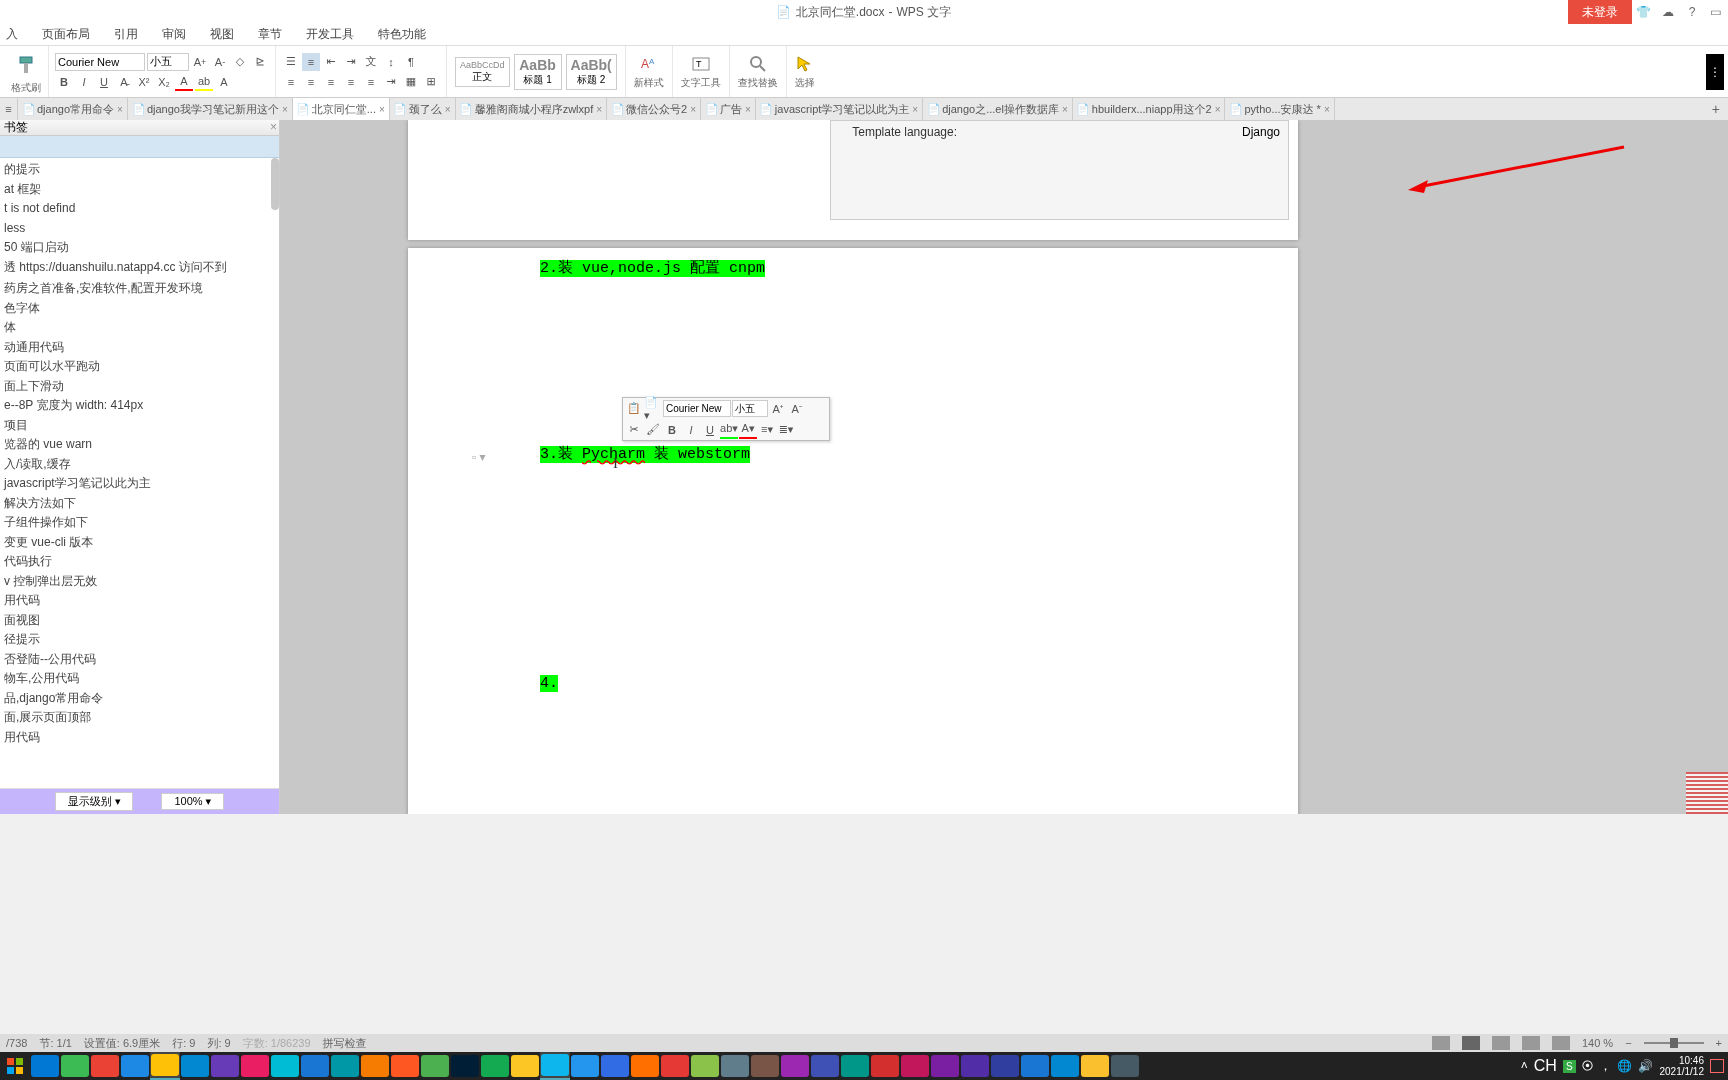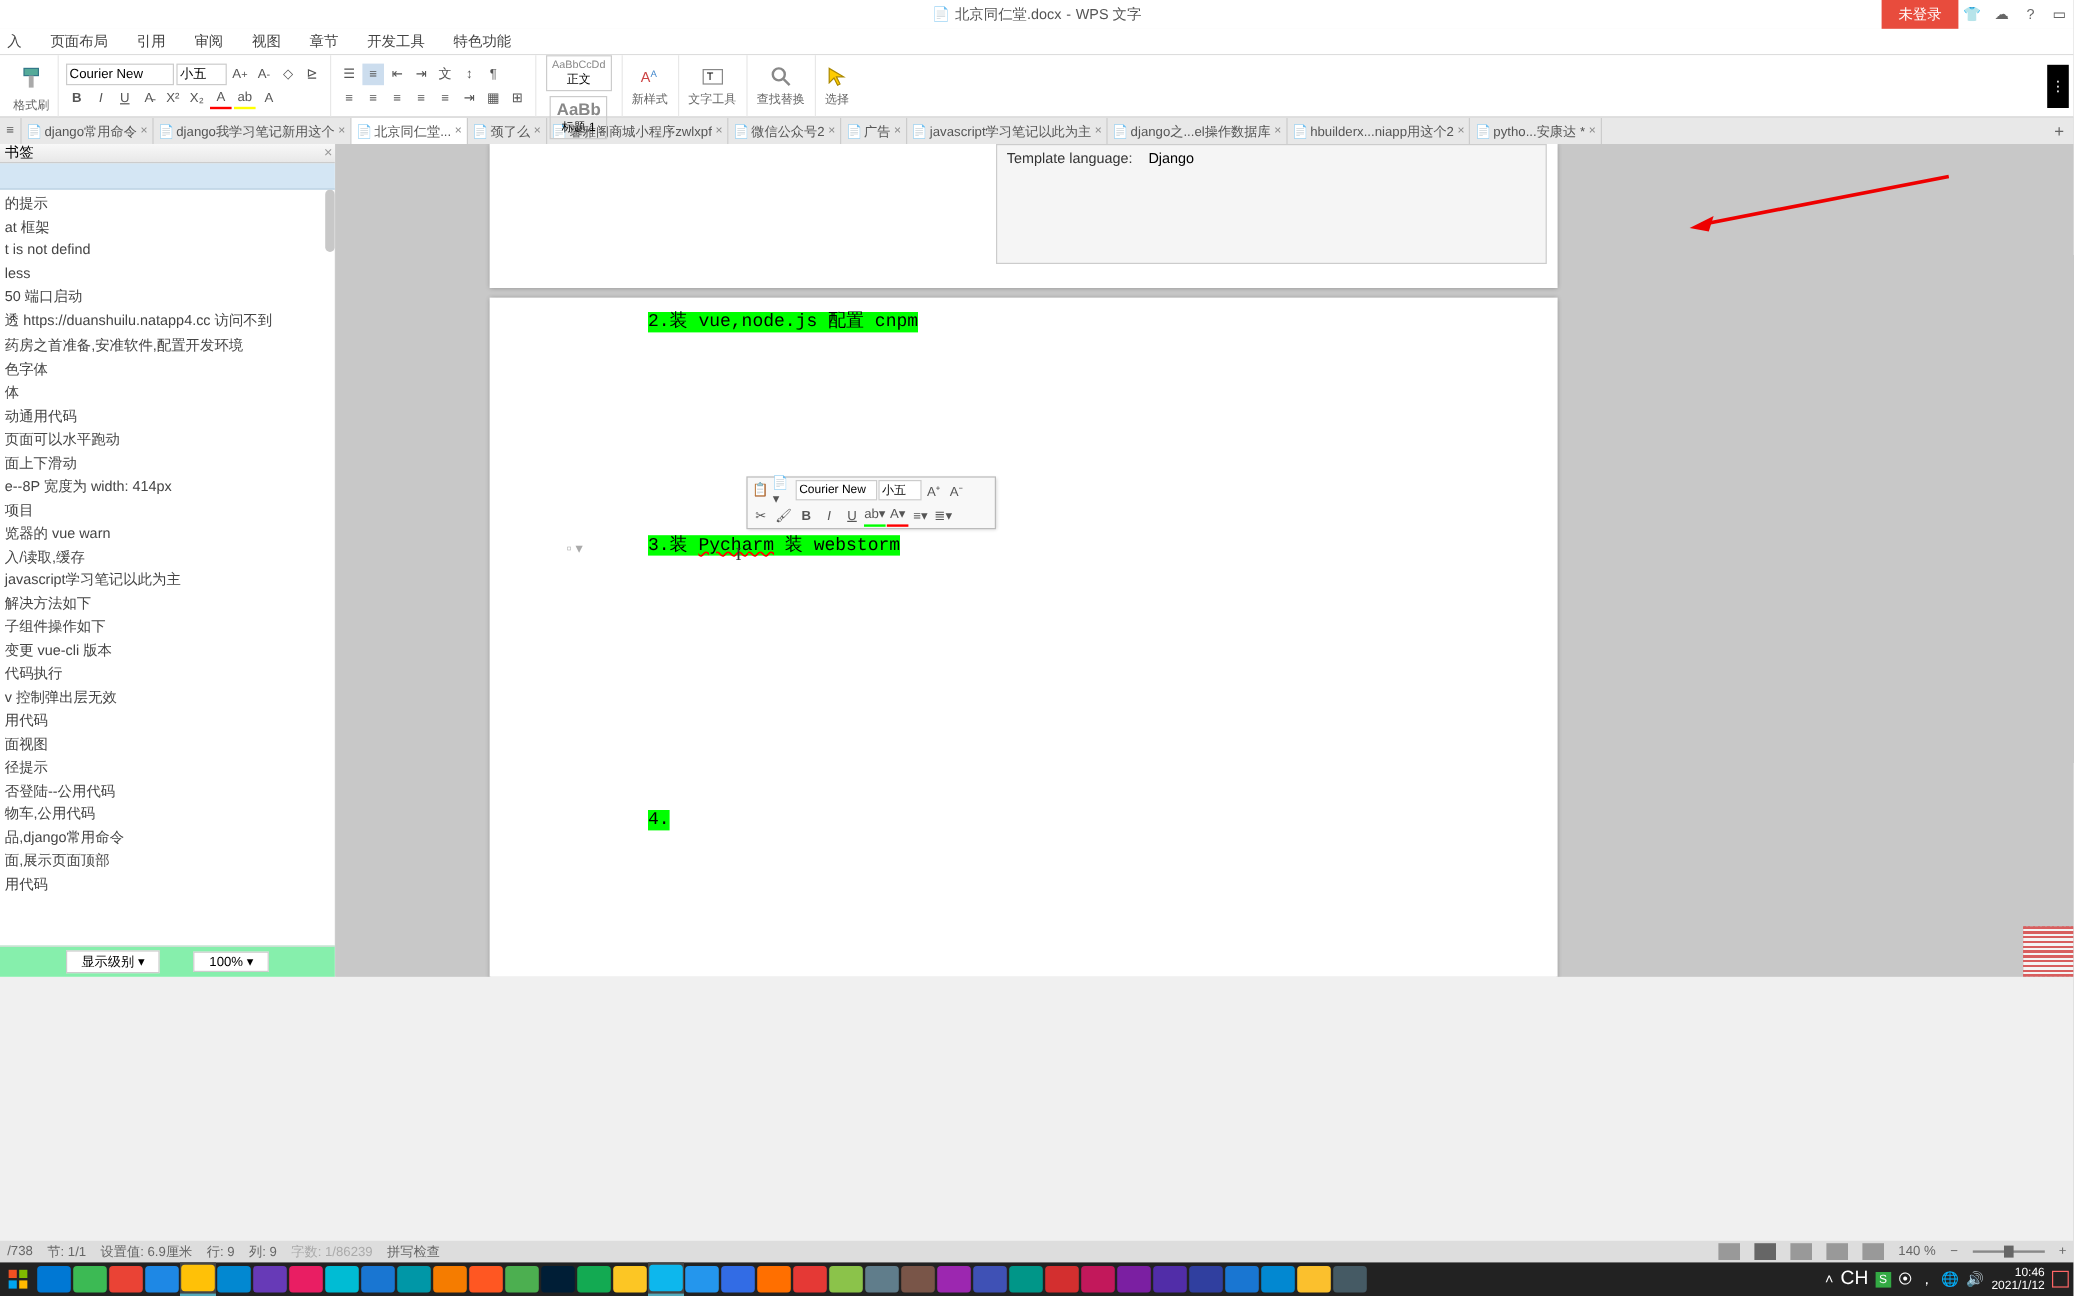--- a/index.html
+++ b/index.html
@@ -27,7 +27,7 @@
 .font-select { width: 90px; height: 18px; border: 1px solid #ccc; font-size: 11px; padding: 0 2px; }
 .size-select { width: 42px; height: 18px; border: 1px solid #ccc; font-size: 11px; padding: 0 2px; }
 .ribbon-btn { width: 18px; height: 18px; display: flex; align-items: center; justify-content: center; font-size: 11px; color: #555; }
-.style-group { display: flex; align-items: center; gap: 4px; padding: 0 8px; border-right: 1px solid #e8e8e8; height: 100%; flex-direction: column; }
+.style-group { display: flex; align-items: center; gap: 4px; padding: 0 8px; border-right: 1px solid #e8e8e8; height: 100%; }
 .style-box { border: 1px solid #ccc; padding: 2px 4px; text-align: center; min-width: 48px; }
 .style-box .preview { font-size: 10px; color: #888; }
 .style-box .name { font-size: 10px; }

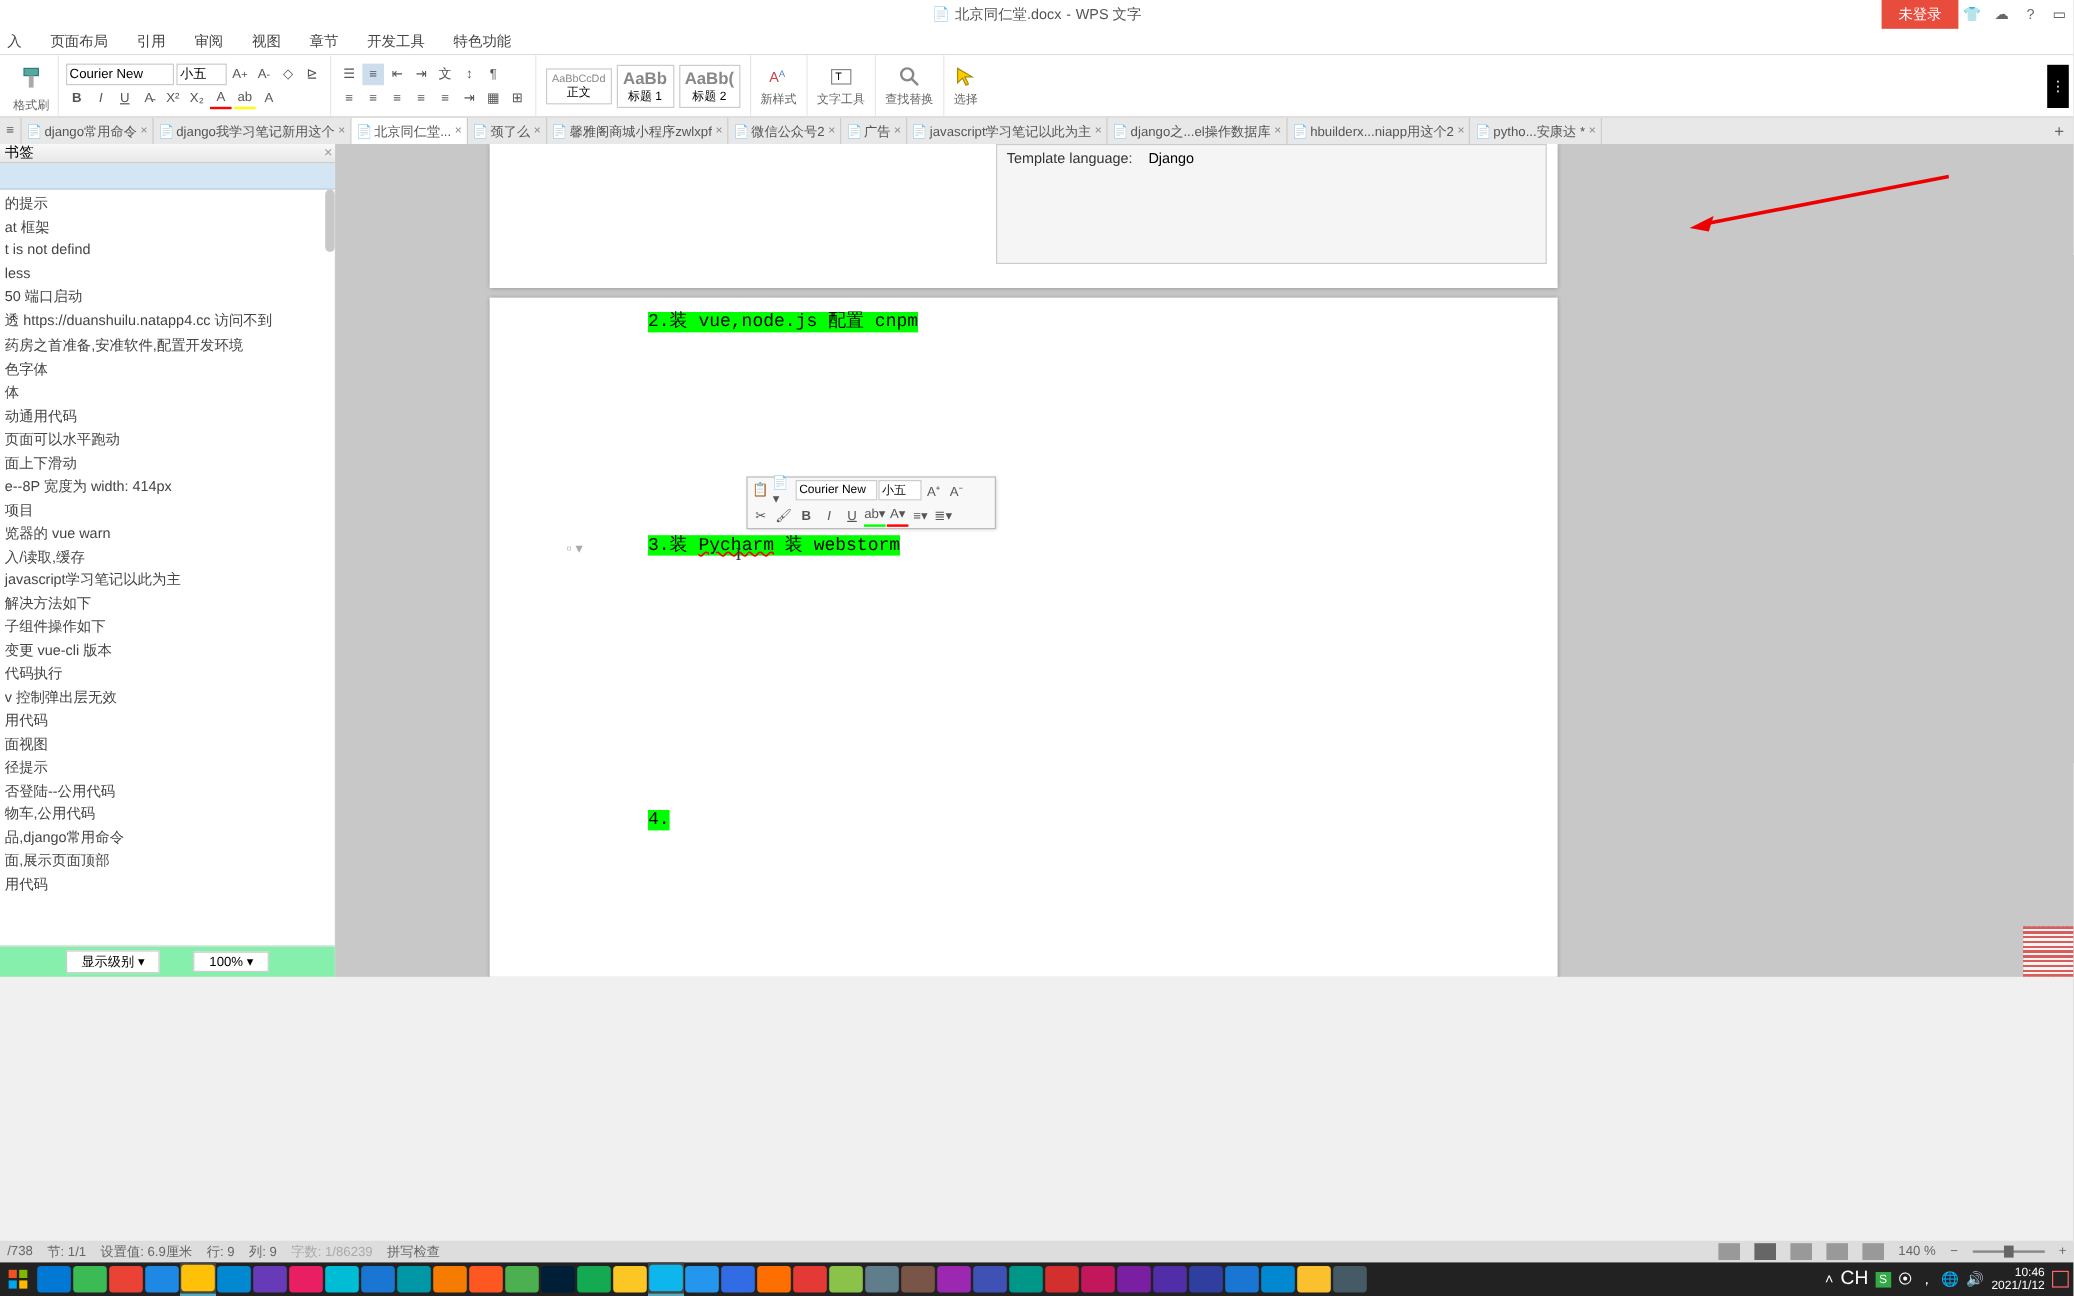--- a/index.html
+++ b/index.html
@@ -62,7 +62,7 @@
 
 
 .django-panel { position: absolute; left: 422px; top: 0; width: 459px; height: 100px; background: #f5f5f5; border: 1px solid #ccc; font-size: 12px; }
-.django-row { display: flex; align-items: center; padding: 4px 8px; }
+.django-row { display: flex; align-items: center; padding: 4px 8px; text-align: right; }
 .django-label { width: 118px; color: #333; }
 .django-value { flex: 1; }
 .django-input { width: 340px; border: 1px solid #4a90e2; padding: 1px 3px; }

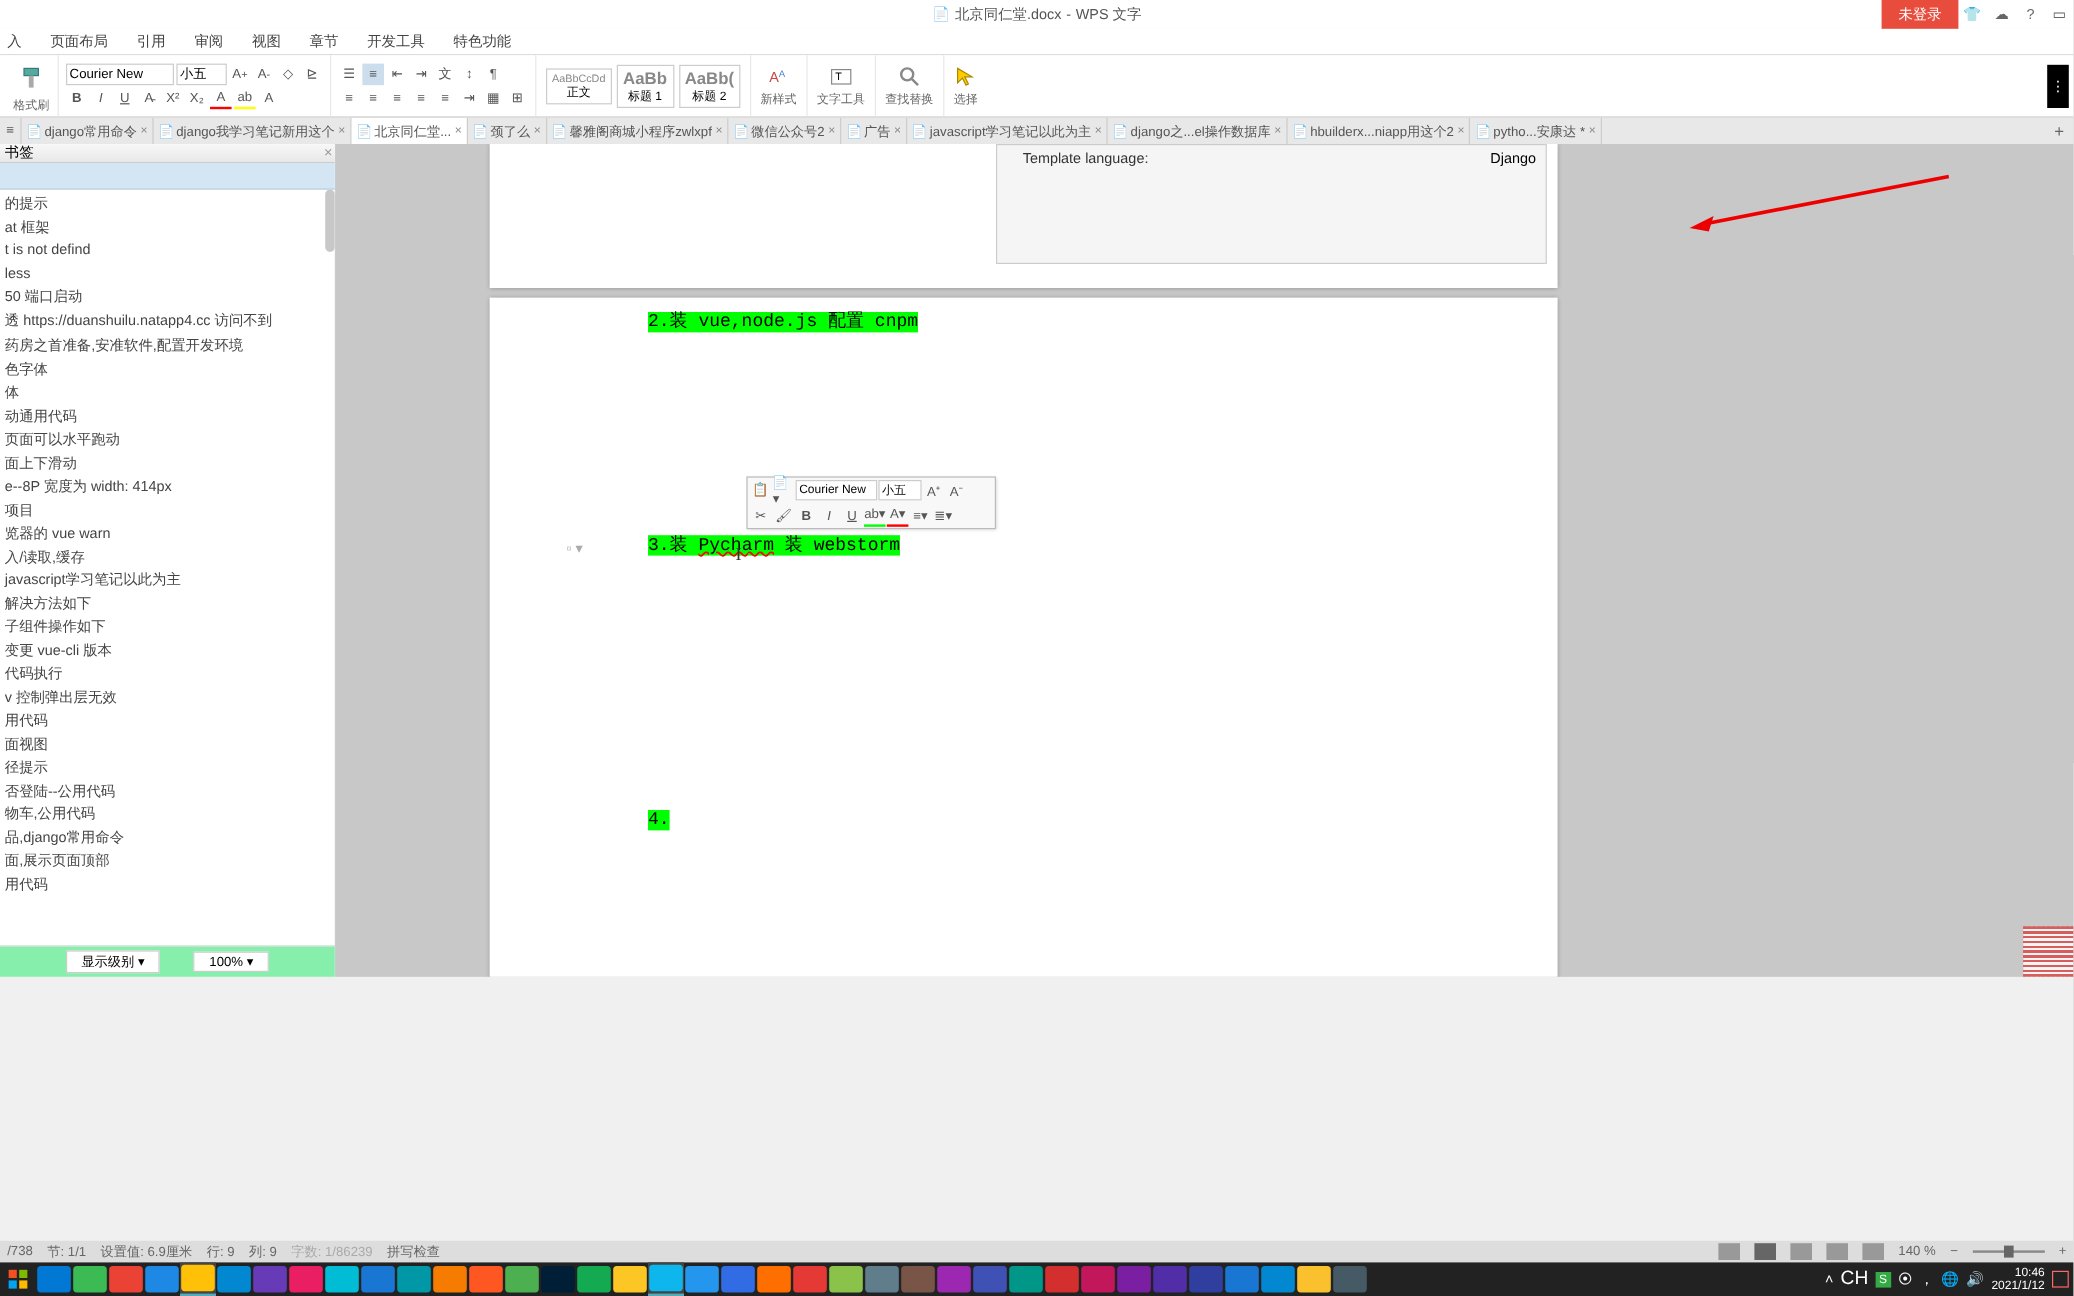--- a/index.html
+++ b/index.html
@@ -51,7 +51,7 @@
 .sidebar-content { height: 620px; overflow: hidden; padding: 2px 0; position: relative; }
 .sidebar-scrollbar { position: absolute; right: 0; top: 0; width: 8px; height: 52px; background: #c8c8c8; border-radius: 4px; }
 .sidebar-item { padding: 1px 4px; font-size: 12px; color: #444; white-space: nowrap; overflow: hidden; line-height: 17.5px; }
-.sidebar-footer { position: absolute; bottom: 0; left: 0; right: 0; height: 26px; display: flex; align-items: center; justify-content: center; gap: 28px; border-top: 1px solid #ddd; background: #86efac; }
+.sidebar-footer { position: absolute; bottom: 0; left: 0; right: 0; height: 26px; display: flex; align-items: center; justify-content: center; gap: 28px; border-top: 1px solid #ddd; background: #c4b5fd; }
 .sidebar-select { border: 1px solid #ccc; padding: 1px 12px; font-size: 11px; background: #fff; }
 
 

